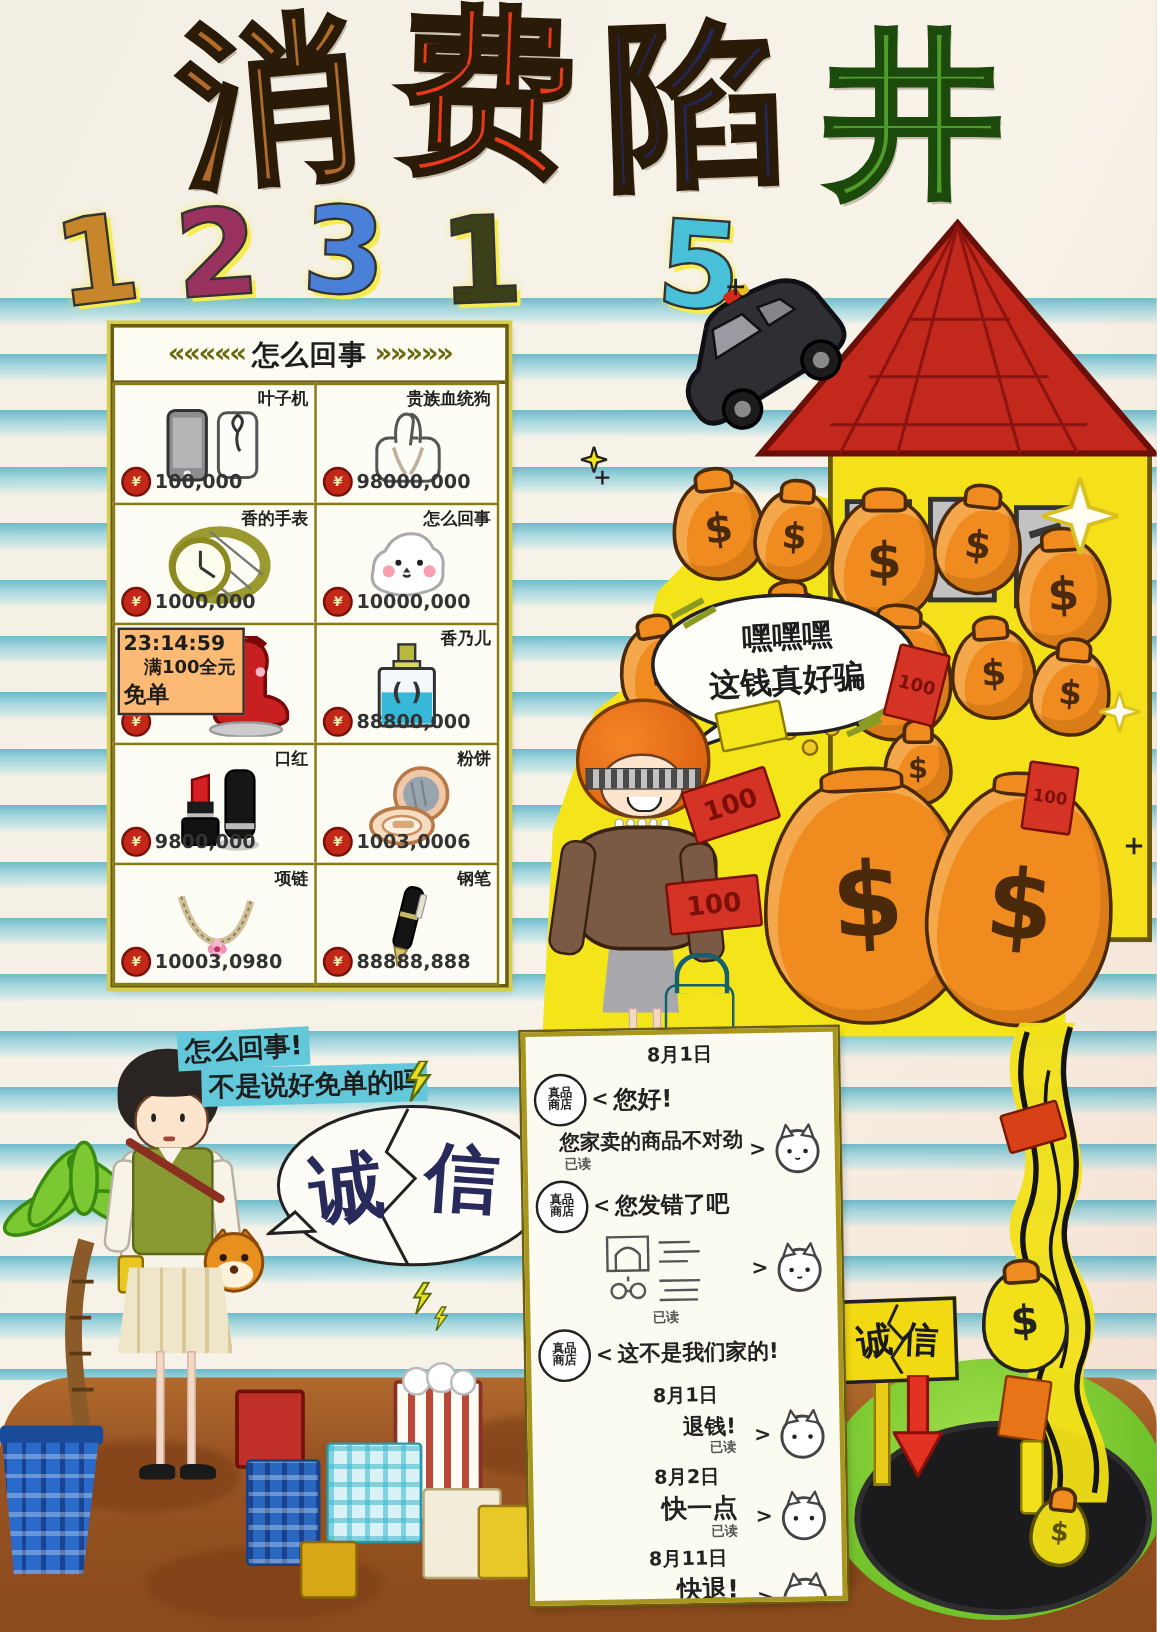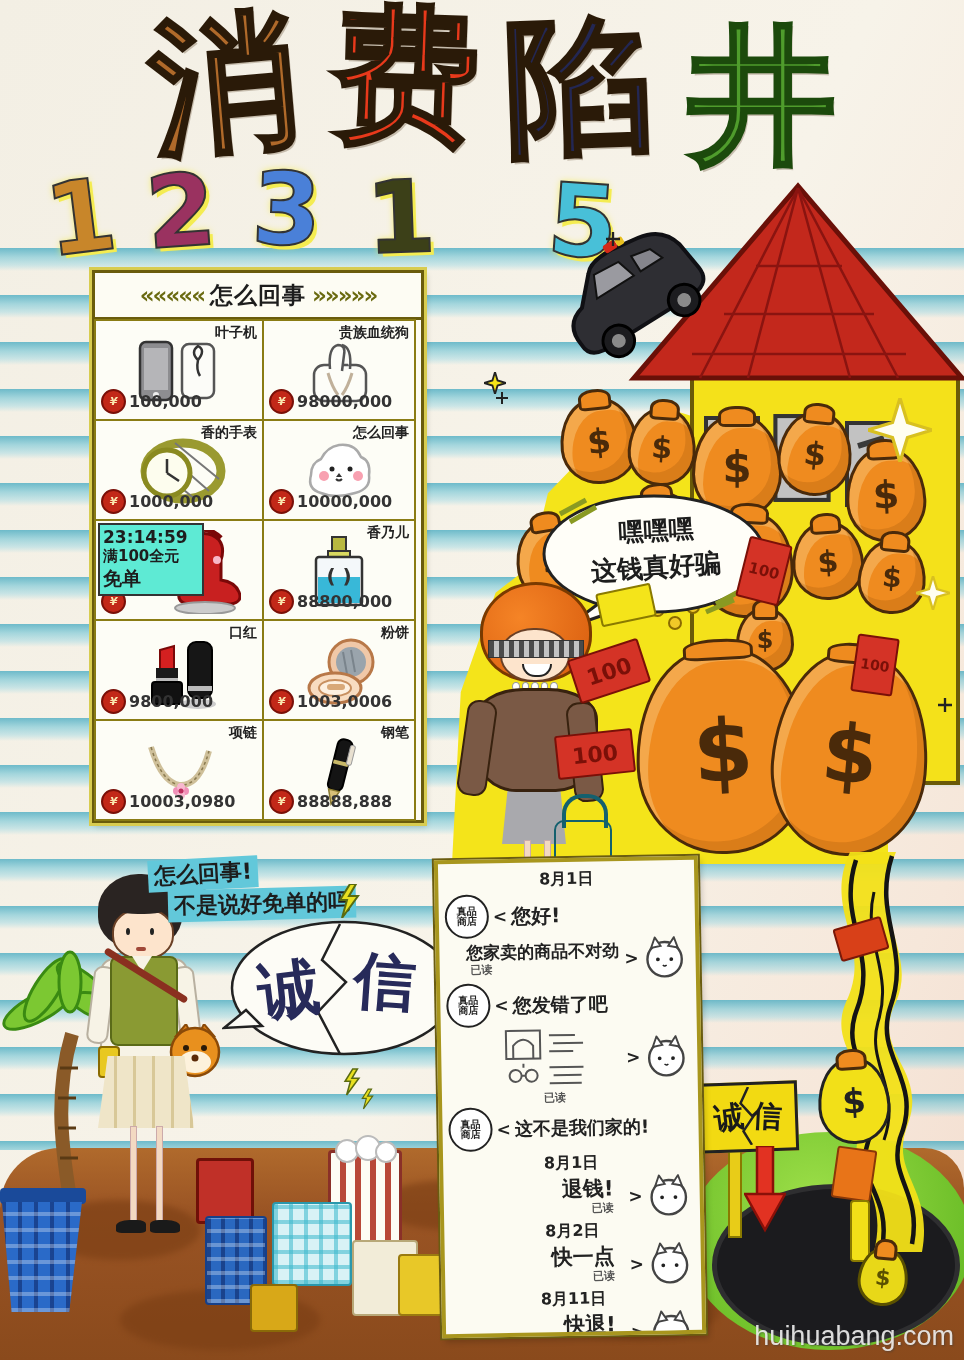--- a/index.html
+++ b/index.html
@@ -300,7 +300,7 @@
       </div>
 
       <div class="cell">
-        <div class="a" style="left:2px;top:2px;width:96px;background:#5eead4;border:2px solid #333;padding:2px 3px;z-index:2;">
+        <div class="a" style="left:2px;top:2px;width:96px;background:#fdba74;border:2px solid #333;padding:2px 3px;z-index:2;">
           <div class="hand" style="font-size:17px;">23:14:59</div>
           <div class="hand" style="font-size:15px;">满100全元</div>
           <div class="hand" style="font-size:19px;">免单</div>

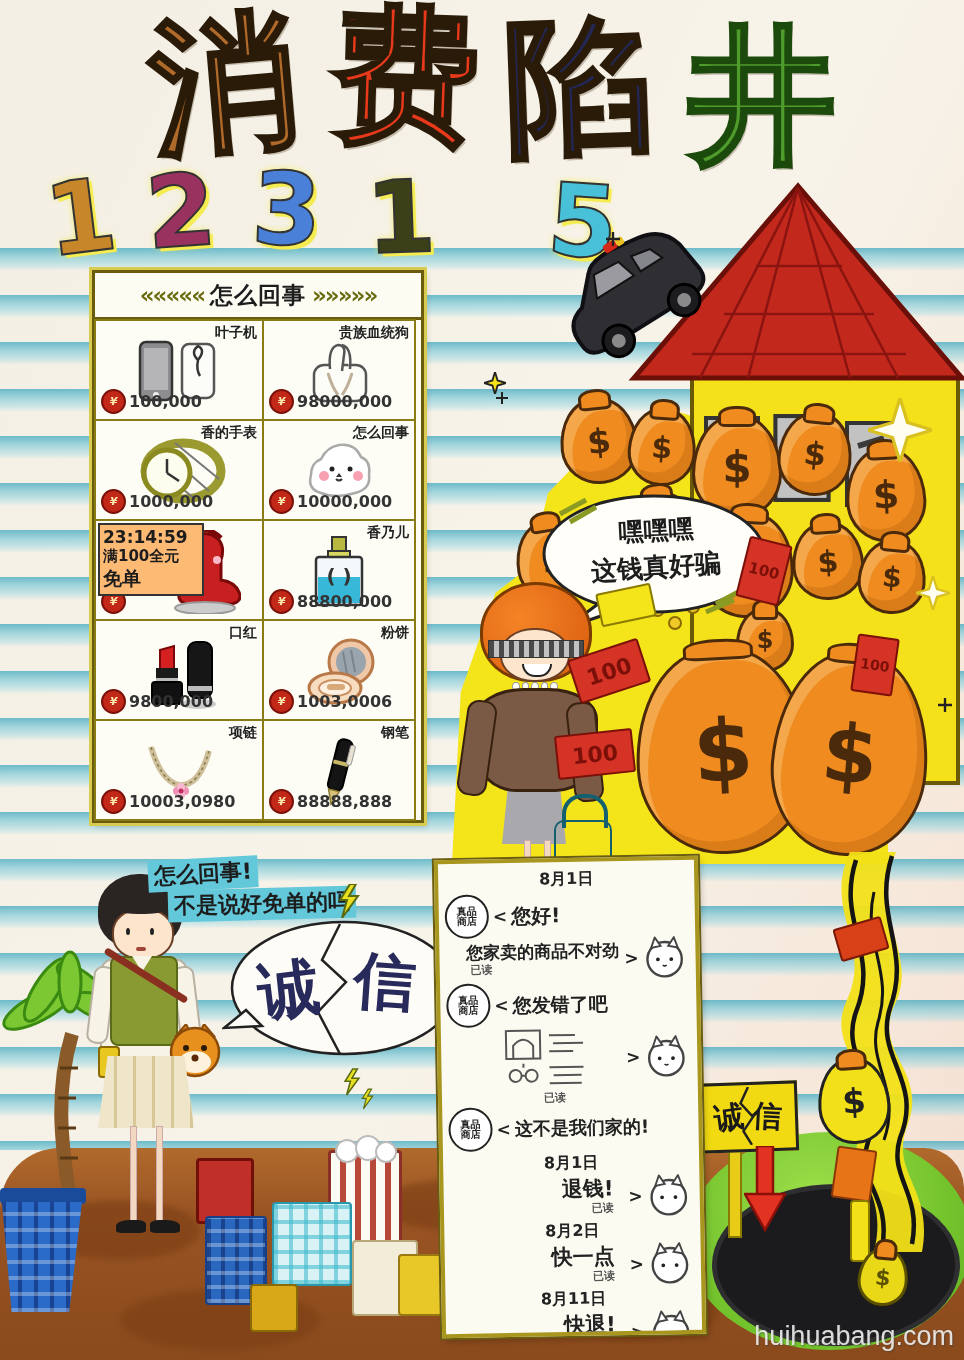--- a/index.html
+++ b/index.html
@@ -302,7 +302,7 @@
       <div class="cell">
         <div class="a" style="left:2px;top:2px;width:96px;background:#fdba74;border:2px solid #333;padding:2px 3px;z-index:2;">
           <div class="hand" style="font-size:17px;">23:14:59</div>
-          <div class="hand" style="font-size:15px;">满100全元</div>
+          <div class="hand" style="font-size:15px;margin-left:17px;">满100全元</div>
           <div class="hand" style="font-size:19px;">免单</div>
         </div>
         <svg class="art" style="left:66%;" width="70" height="84" viewBox="0 0 70 84">

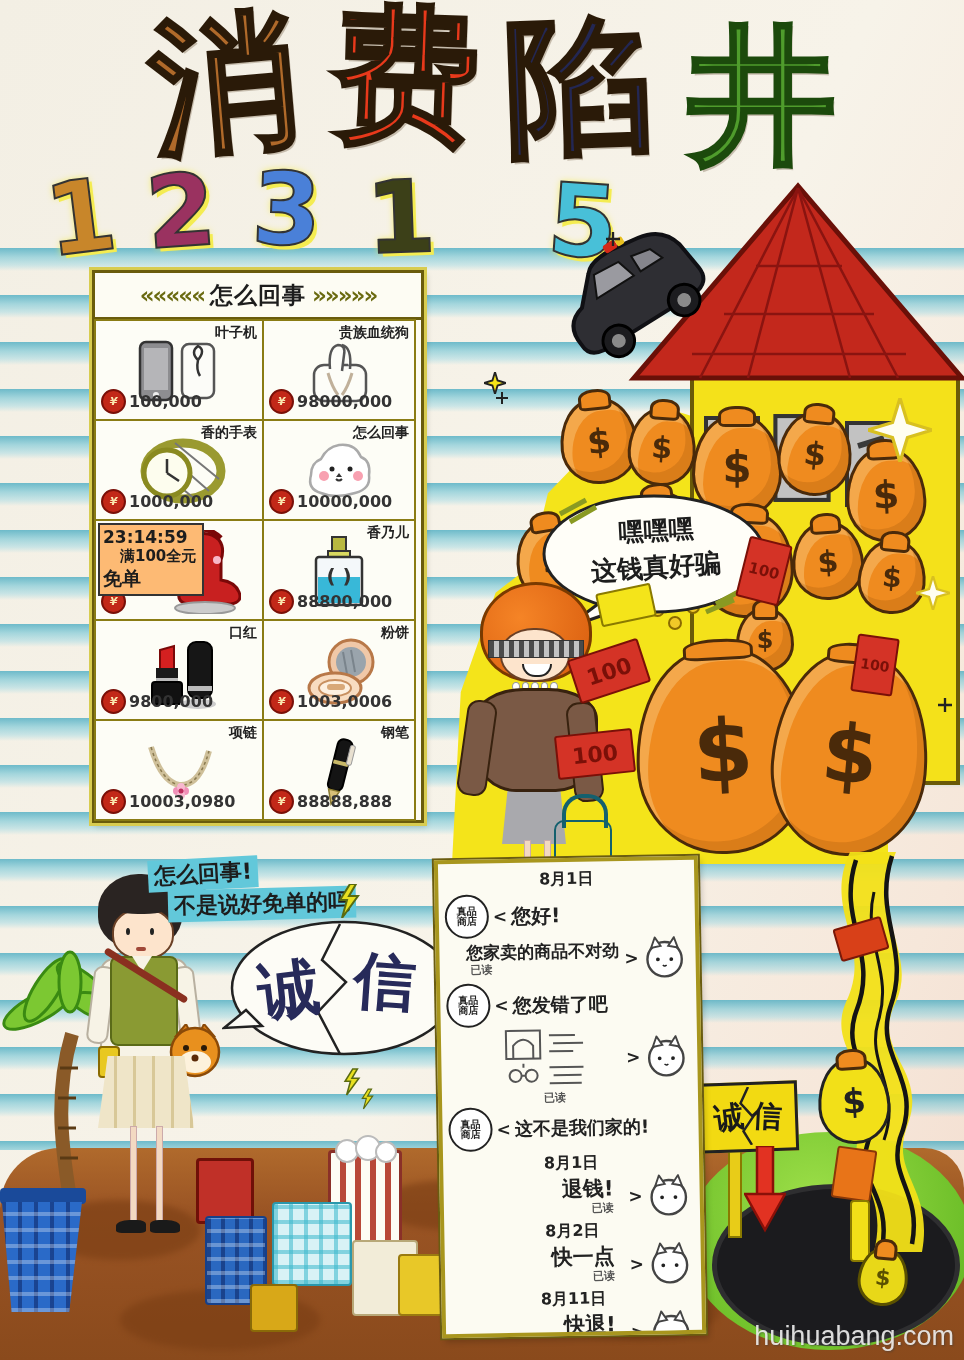--- a/index.html
+++ b/index.html
@@ -614,7 +614,7 @@
     <div class="cdate">8月1日</div>
     <div class="urow">
       <div class="stack" style="margin-right:10px;">
-        <span class="msg" style="font-size:21px;">退钱!</span>
+        <span class="msg" style="font-size:18px;">退钱!</span>
         <span class="read">已读</span>
       </div>
       <span class="chev">&gt;</span>

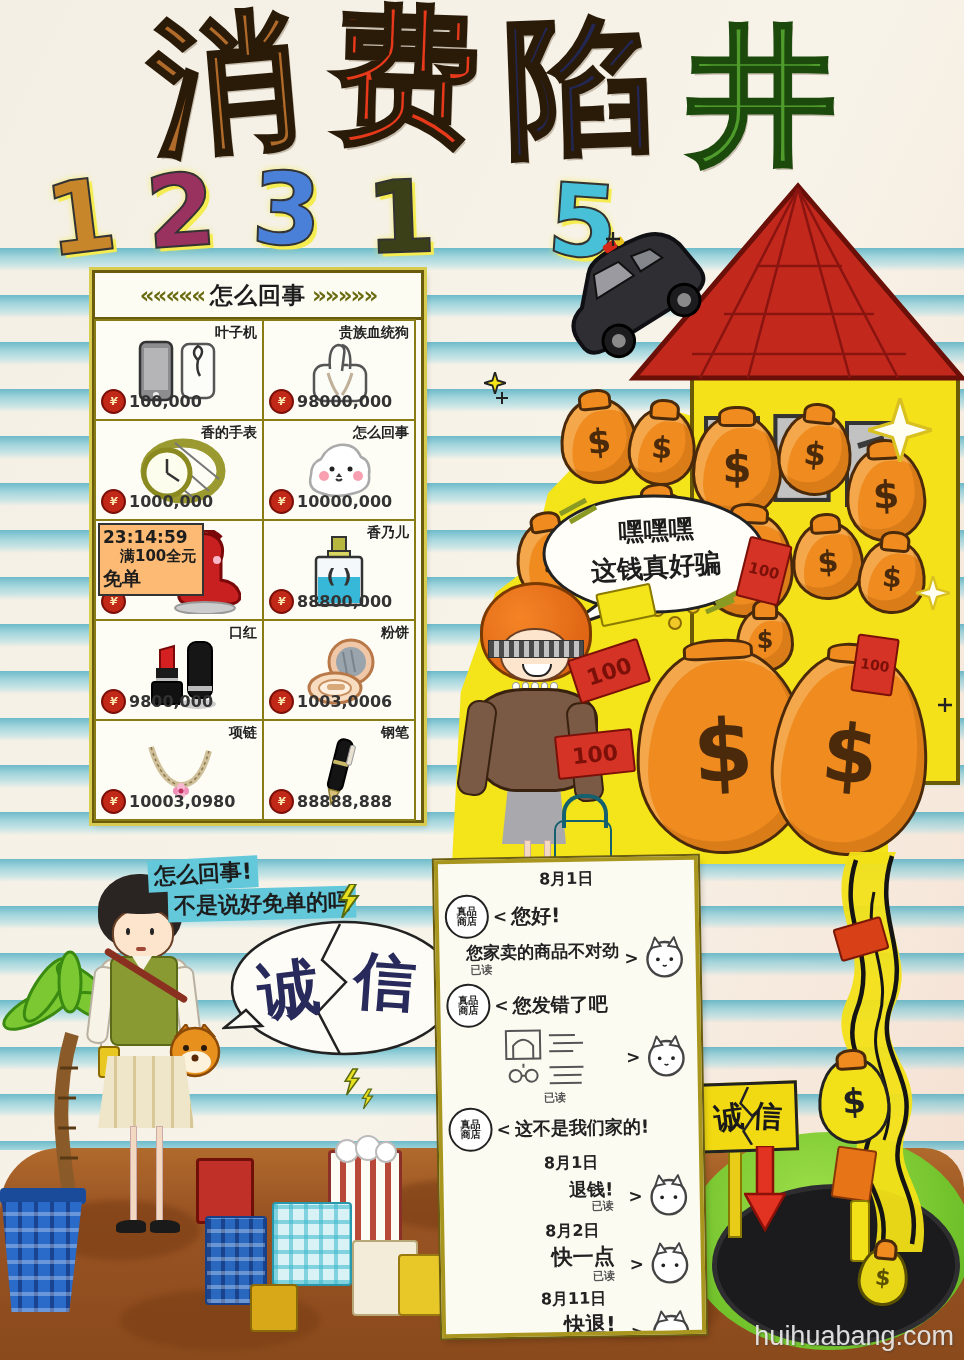--- a/index.html
+++ b/index.html
@@ -660,7 +660,6 @@
     </div>
   </div>
 
-  <div class="a wm">huihuabang.com</div>
 
 </div>
 

